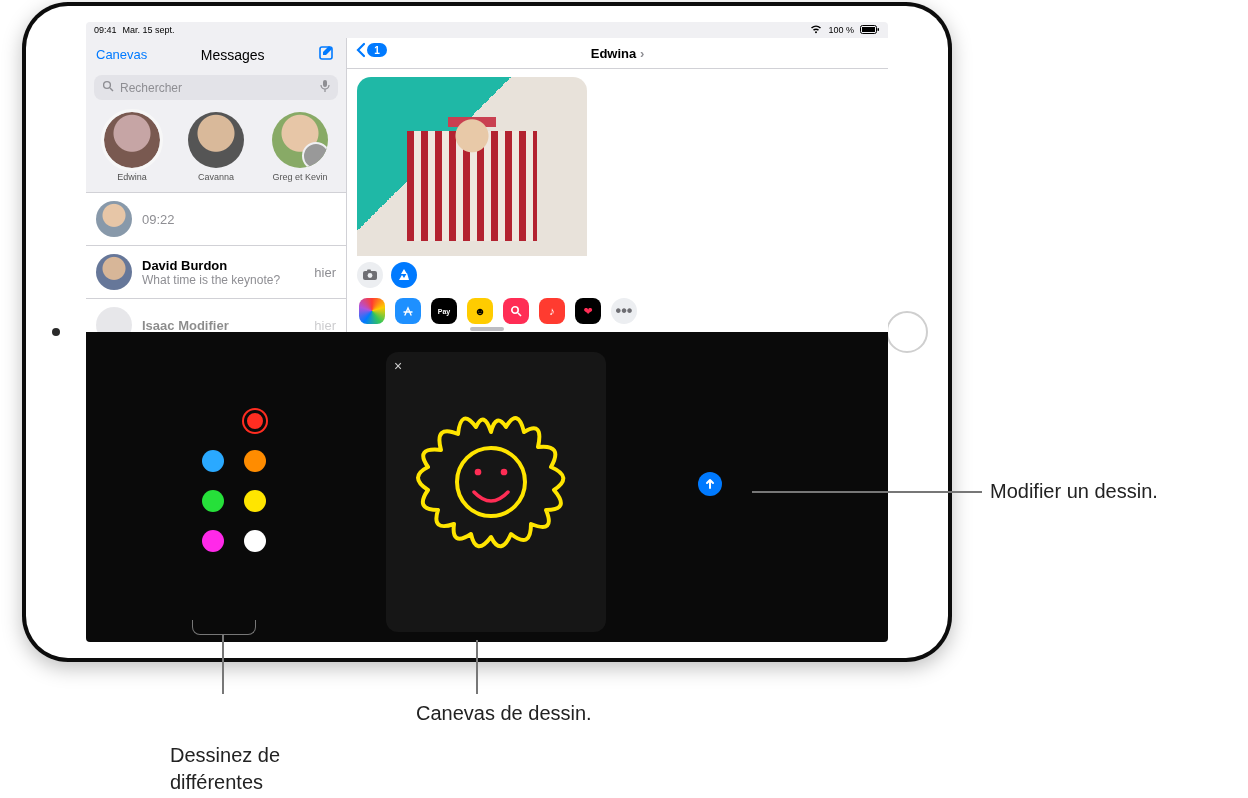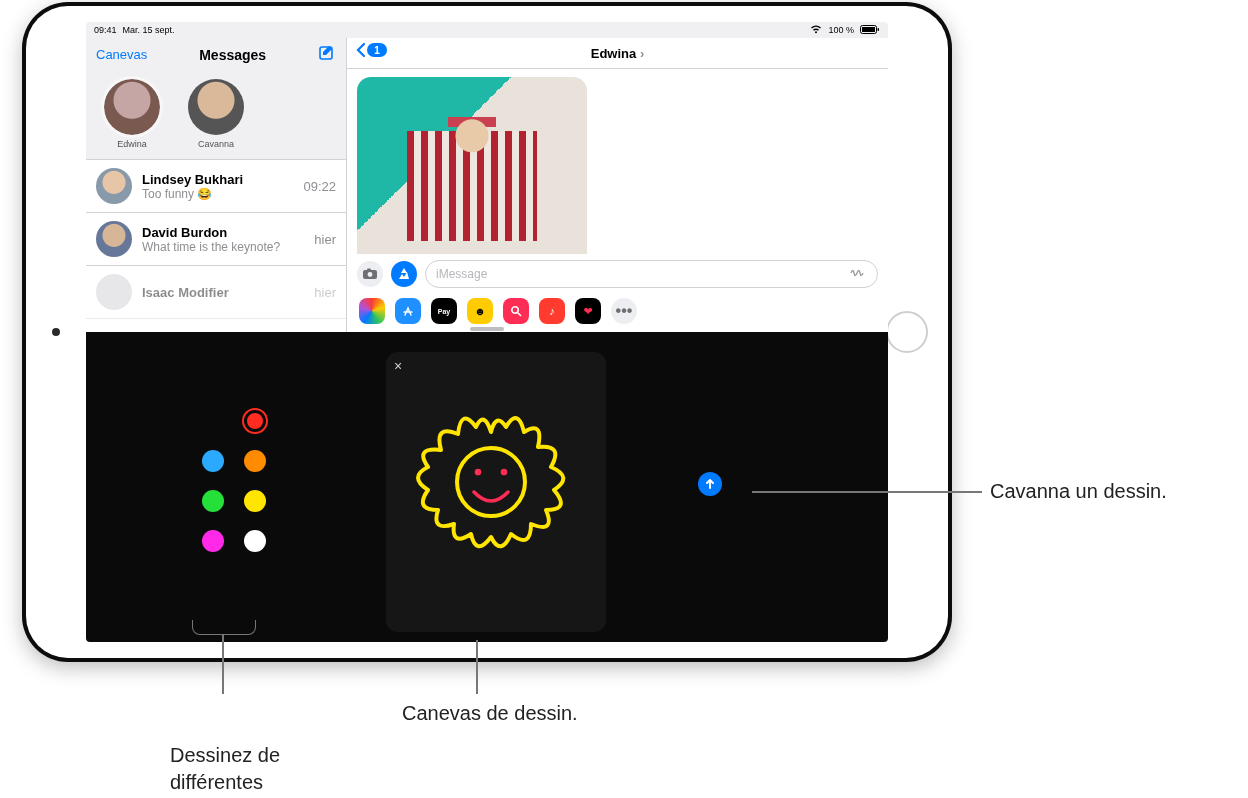--- a/index.html
+++ b/index.html
@@ -30,7 +30,7 @@
   .sidebar{width:260px;border-right:1px solid var(--sep);display:flex;flex-direction:column;background:var(--bg);}
   .sb-head{display:flex;align-items:center;justify-content:space-between;padding:6px 10px;font-size:14px;}
   .sb-head .edit{color:var(--blue);font-size:13px}
-  .sb-head .title{font-weight:700;font-size:14px}
+  .sb-head .title{font-weight:400;font-size:14px}
   .compose{color:var(--blue)}
   .search{margin:4px 8px;display:flex;align-items:center;background:var(--search);border-radius:8px;padding:4px 8px;font-size:12px;color:var(--grey);gap:6px}
   .search .mic{margin-left:auto}

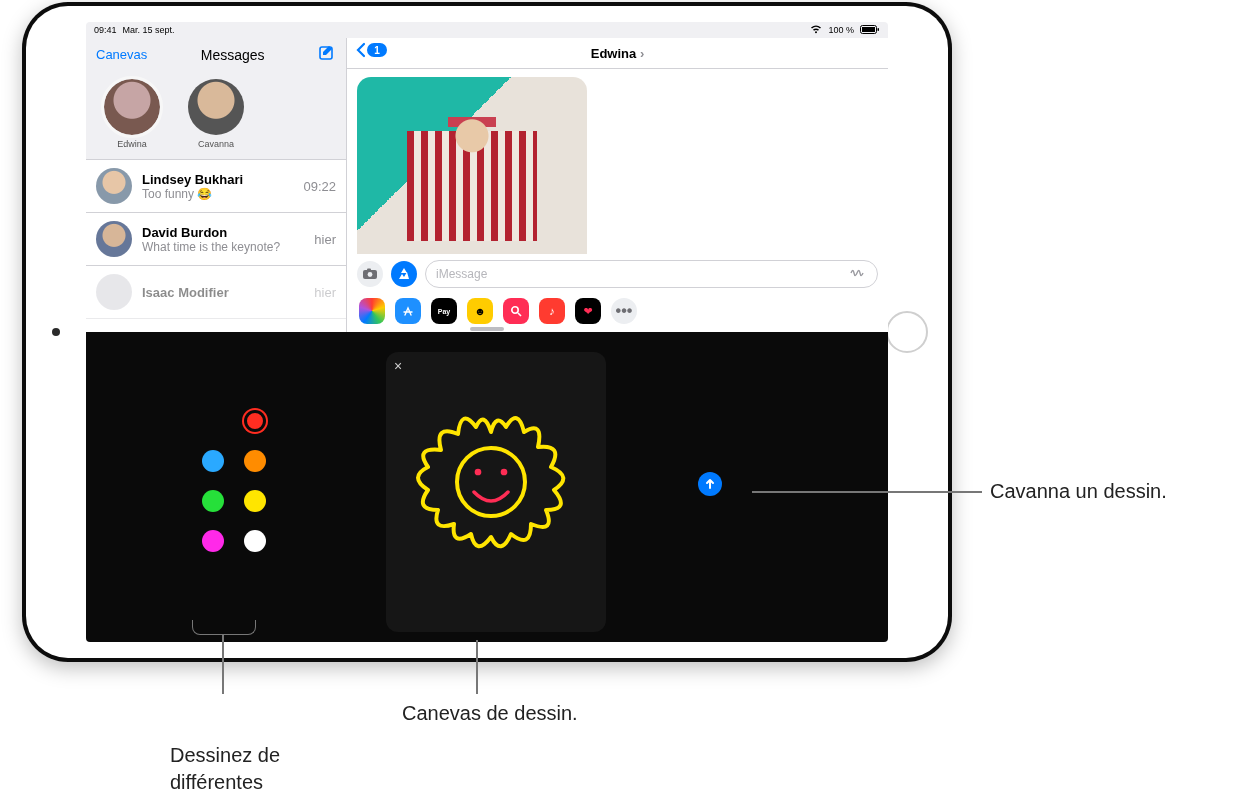--- a/index.html
+++ b/index.html
@@ -147,6 +147,21 @@
                   </svg>
               </span>
             </div>
+            <div class="search">
+              <span>
+                <svg width="12" height="12" viewBox="0 0 12 12">
+                    <circle cx="5" cy="5" r="3.4" fill="none" stroke="#8e8e93" stroke-width="1.4"></circle>
+                    <line x1="8" y1="8" x2="11" y2="11" stroke="#8e8e93" stroke-width="1.4"></line>
+                  </svg>
+              </span>
+              <span>Rechercher</span>
+              <span class="mic">
+                <svg width="10" height="14" viewBox="0 0 10 14">
+                    <rect x="3" y="1" width="4" height="7" rx="2" fill="#8e8e93"></rect>
+                    <path d="M1 6a4 4 0 008 0M5 10v3" stroke="#8e8e93" fill="none" stroke-width="1.2"></path>
+                  </svg>
+              </span>
+            </div>
 
             <div class="pins">
               <div class="pin selected">

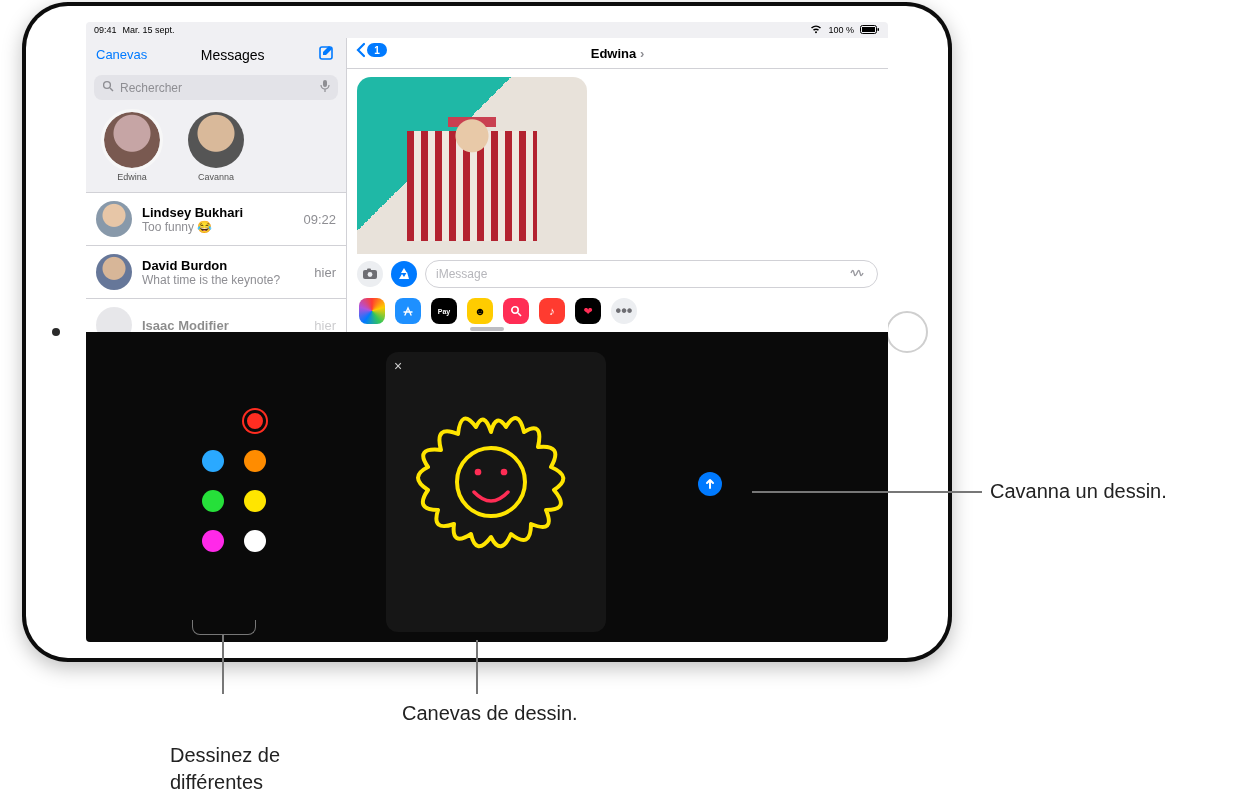--- a/index.html
+++ b/index.html
@@ -172,6 +172,12 @@
                 <div class="avatar-lg av-b"></div>
                 <span>Cavanna</span>
               </div>
+              <div class="pin">
+                <div class="avatar-lg av-c">
+                    <div class="sub-av"></div>
+                  </div>
+                <span>Greg et Kevin</span>
+              </div>
             </div>
 
             <div class="convs">

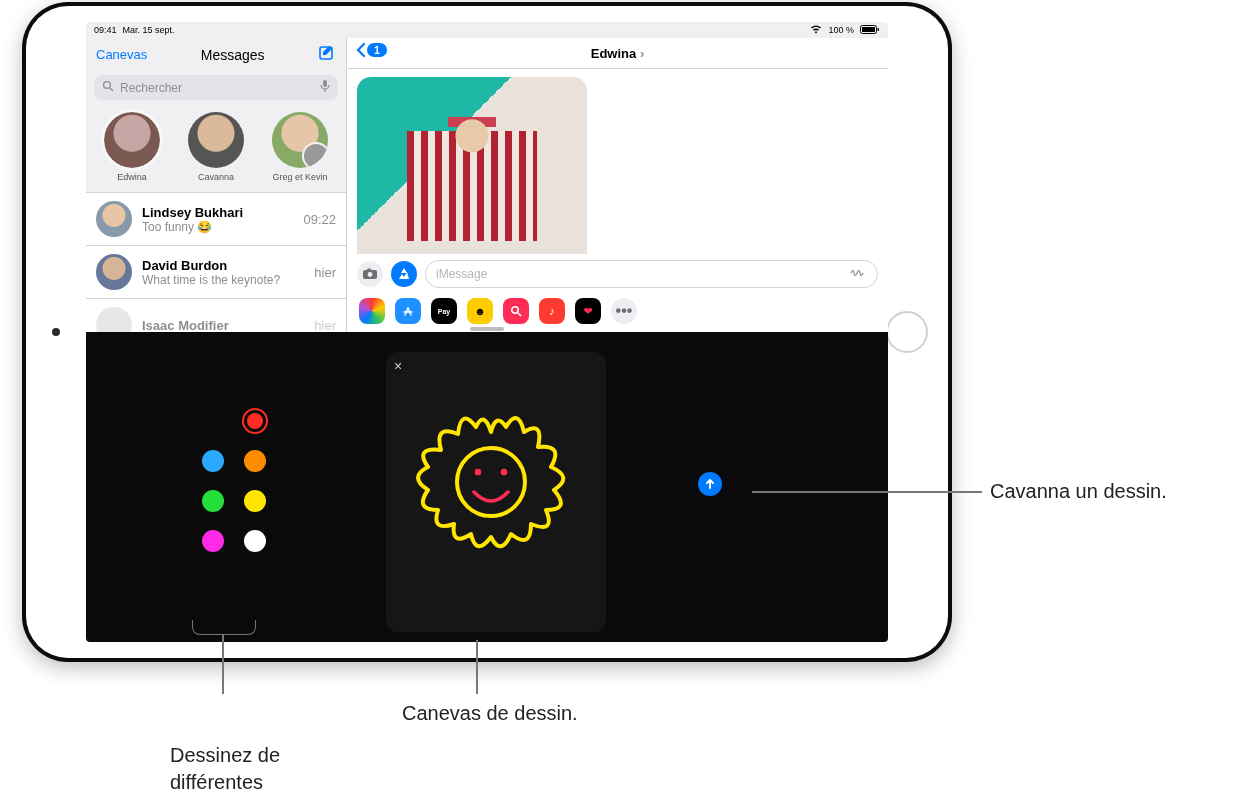--- a/index.html
+++ b/index.html
@@ -183,10 +183,6 @@
             <div class="convs">
               <div class="crow">
                 <div class="avatar-sm av-d"></div>
-                <div class="meta">
-                  <div class="name">Lindsey Bukhari</div>
-                  <div class="preview">Too funny 😂</div>
-                </div>
                 <div class="time">09:22</div>
               </div>
               <div class="crow">

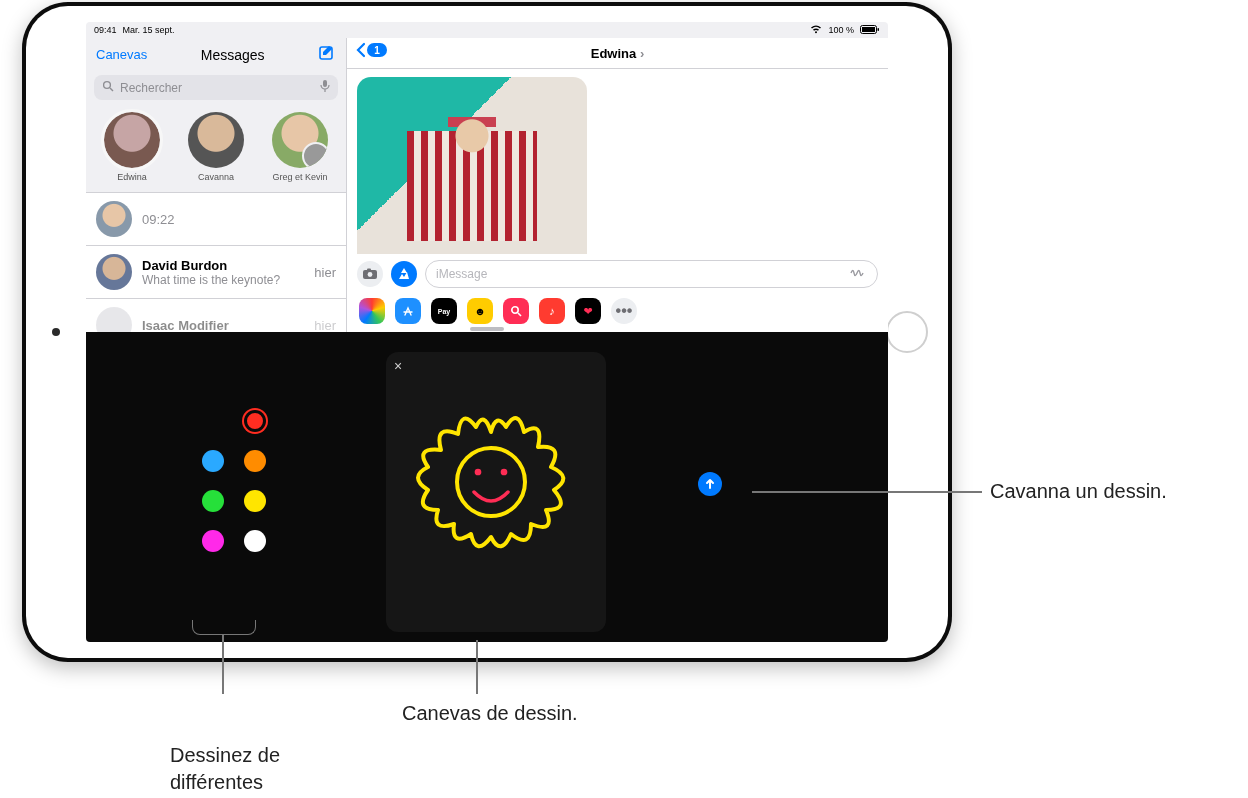--- a/index.html
+++ b/index.html
@@ -232,14 +232,6 @@
                     <path d="M7 1l3 5H4zM2 12l3-5 2 3 3-5 2 7z" fill="#fff"></path>
                   </svg>
               </div>
-              <div class="msgfield">
-                <span>iMessage</span>
-                <span class="voice">
-                  <svg width="18" height="18" viewBox="0 0 18 18">
-                      <path d="M2 9q2-5 3 0t3 0 3 0 3 0" fill="none" stroke="#9a9aa0" stroke-width="1.4"></path>
-                    </svg>
-                </span>
-              </div>
             </div>
 
             <div class="appdrawer">

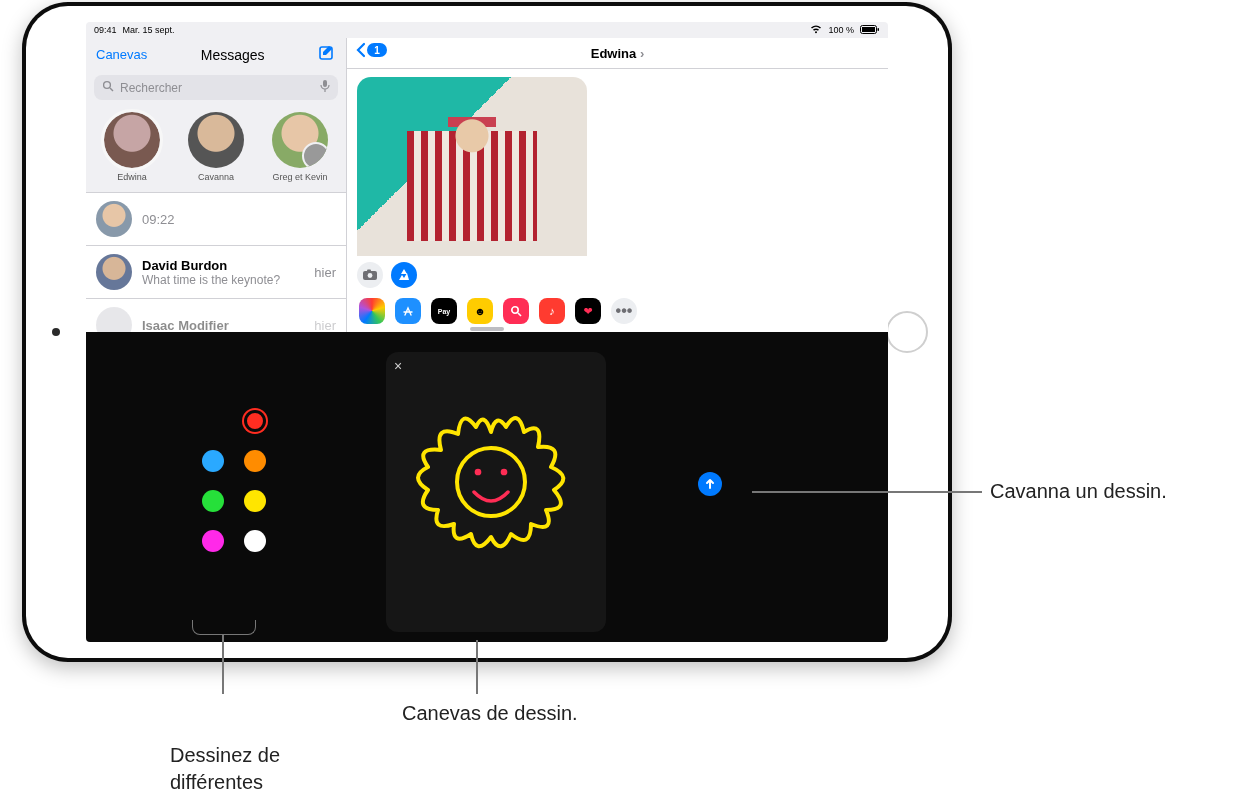--- a/index.html
+++ b/index.html
@@ -300,7 +300,7 @@
     </div>
   </div>
 
-  <div class="callout co-send">Cavanna un dessin.</div>
+  <div class="callout co-send">Modifier un dessin.</div>
   <div style="position:absolute;left:752px;top:491px;width:230px;height:1.5px;background:#777"></div>
 
   <div class="callout co-colors">Dessinez de différentes couleurs.</div>

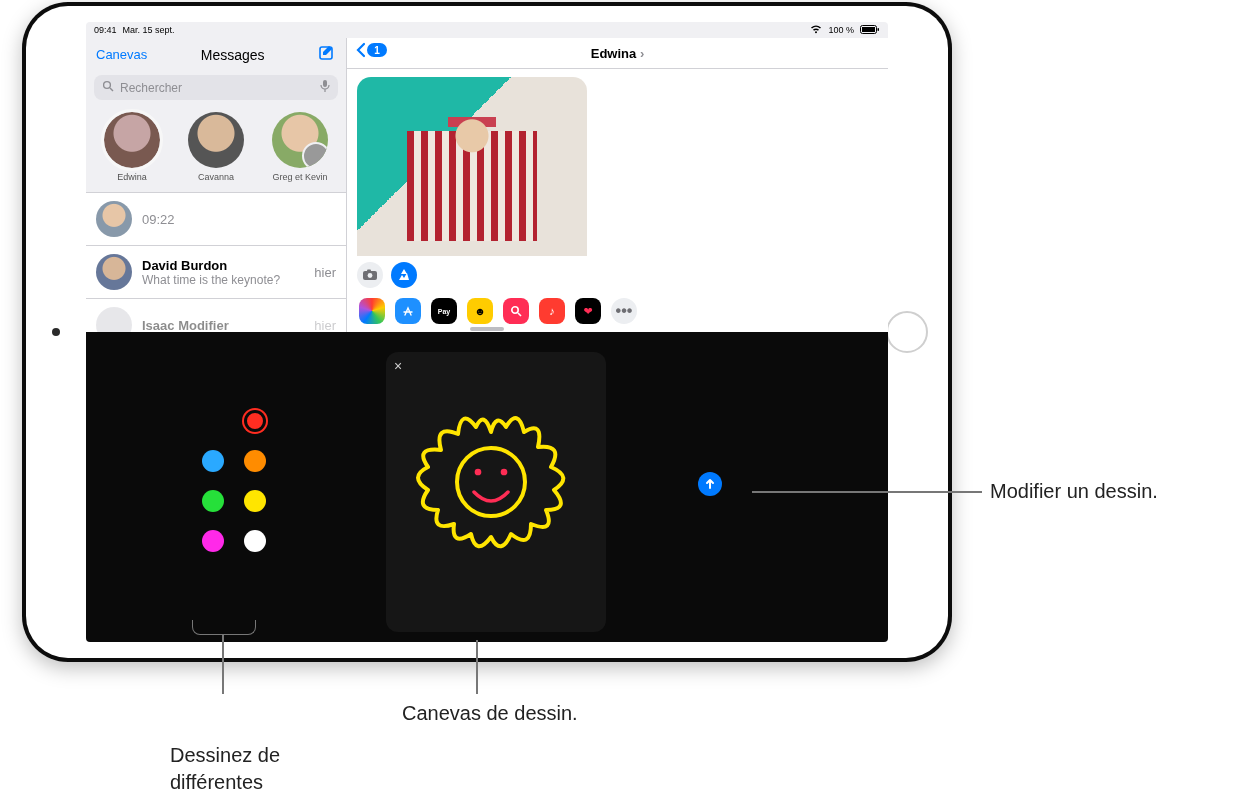--- a/index.html
+++ b/index.html
@@ -91,7 +91,7 @@
   .callout{position:absolute;font-size:20px;color:#222;line-height:1.35}
   .co-send{left:990px;top:478px}
   .co-colors{left:170px;top:742px;width:160px}
-  .co-canvas{left:402px;top:700px}
+  .co-canvas{left:416px;top:700px}
 
   
   .av-a{background:radial-gradient(circle at 50% 38%,#caa 0 18px,transparent 19px),linear-gradient(#7d5c52,#7d5c52);}

